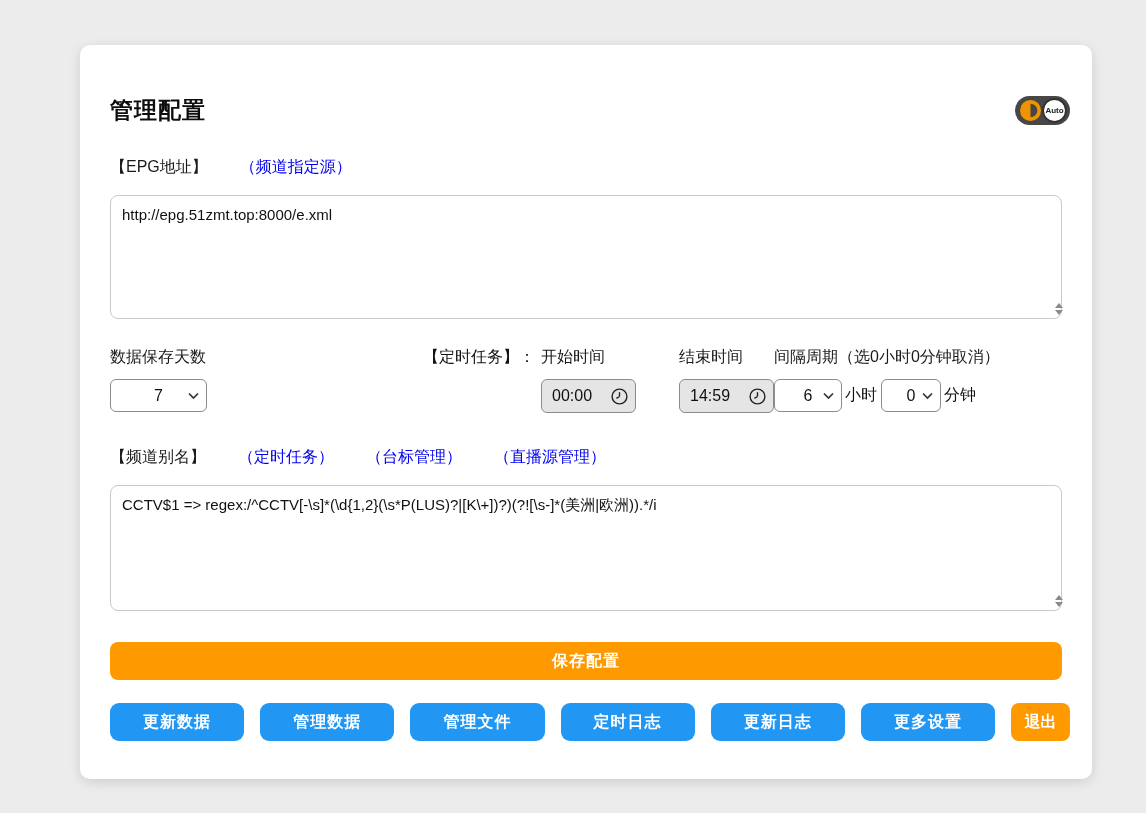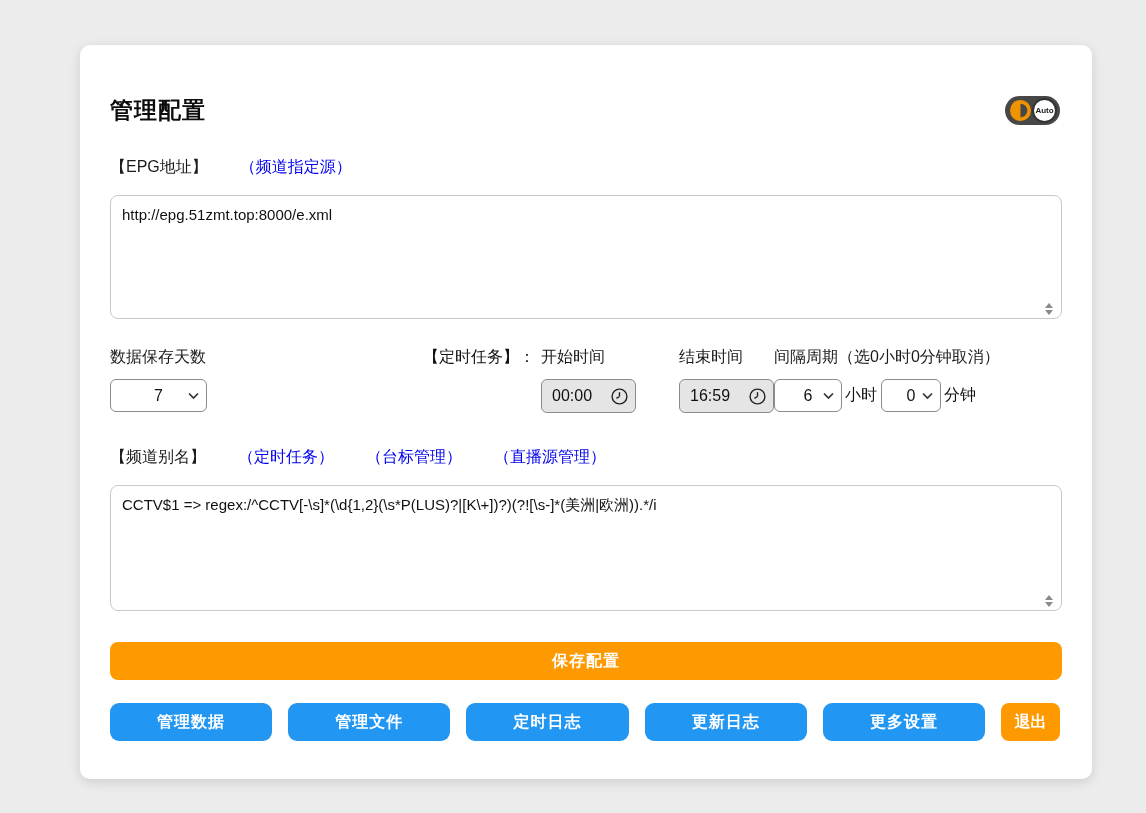--- a/index.html
+++ b/index.html
@@ -17,7 +17,7 @@
     background: #ffffff;
     border-radius: 10px;
     box-shadow: 0 3px 12px rgba(0,0,0,0.13);
-    padding: 50px 32px 0 30px;
+    padding: 50px 22px 0 30px;
   }
   .header-row {
     display: flex;

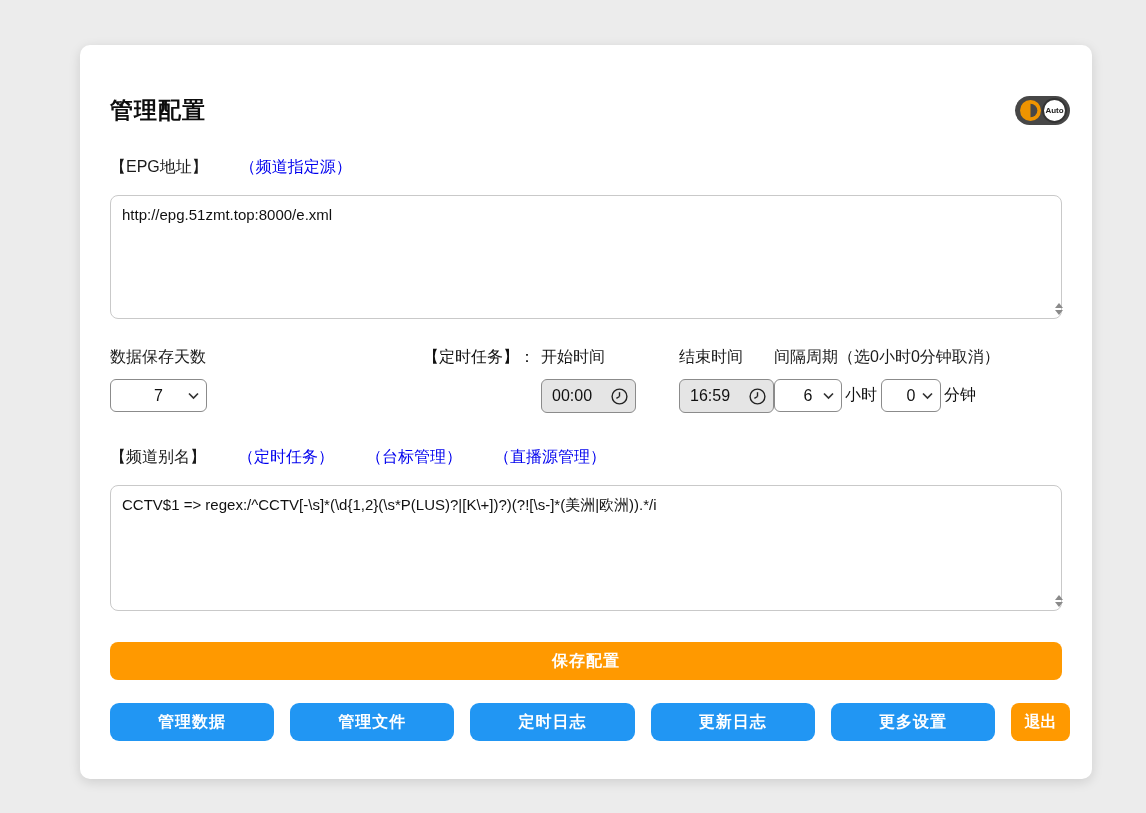--- a/index.html
+++ b/index.html
@@ -258,7 +258,7 @@
       <div class="field-label">结束时间</div>
       <div class="field-control">
         <div class="time-input">
-          <span>16:59</span>
+          <span>14:59</span>
           <svg width="17" height="17" viewBox="0 0 17 17">
               <circle cx="8.5" cy="8.5" r="7.4" fill="none" stroke="#222" stroke-width="1.4"></circle>
               <line x1="8.5" y1="8.5" x2="8.5" y2="4.2" stroke="#222" stroke-width="1.4"></line>

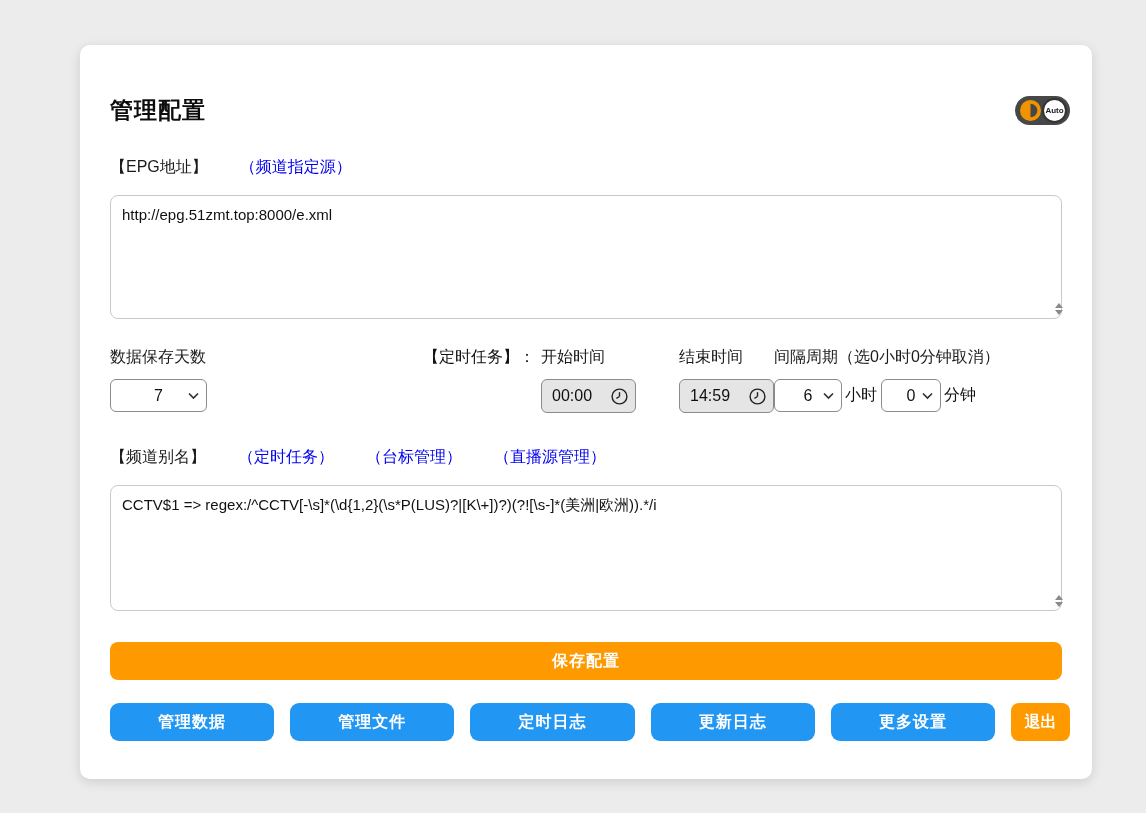--- a/index.html
+++ b/index.html
@@ -308,6 +308,7 @@
   <button class="save-btn">保存配置</button>
 
   <div class="btn-row">
+    <button class="blue-btn">更新数据</button>
     <button class="blue-btn">管理数据</button>
     <button class="blue-btn">管理文件</button>
     <button class="blue-btn">定时日志</button>

